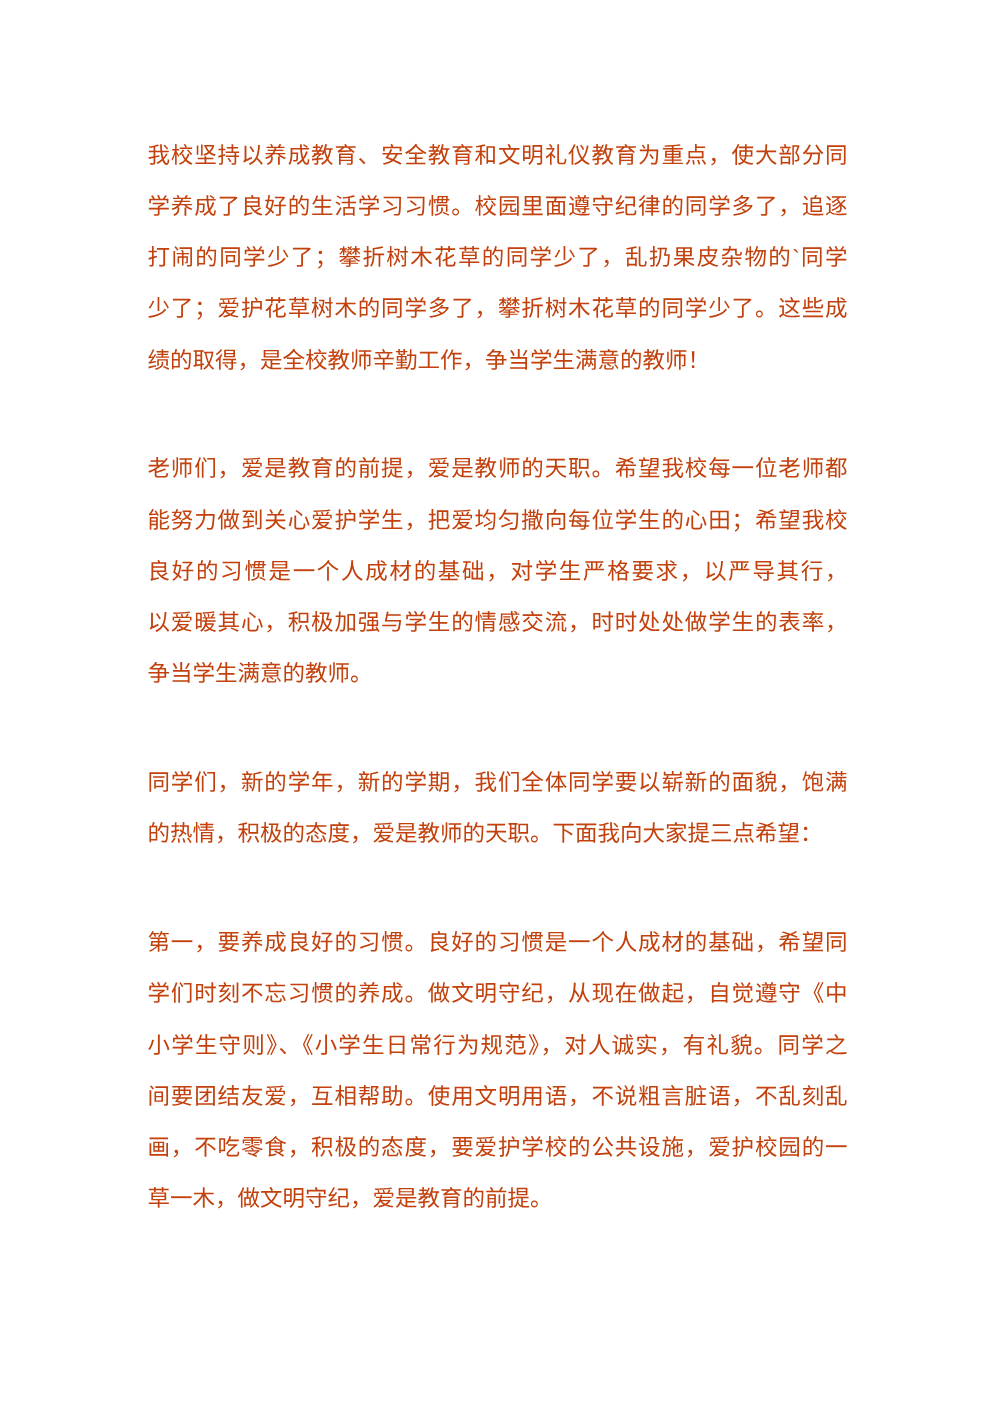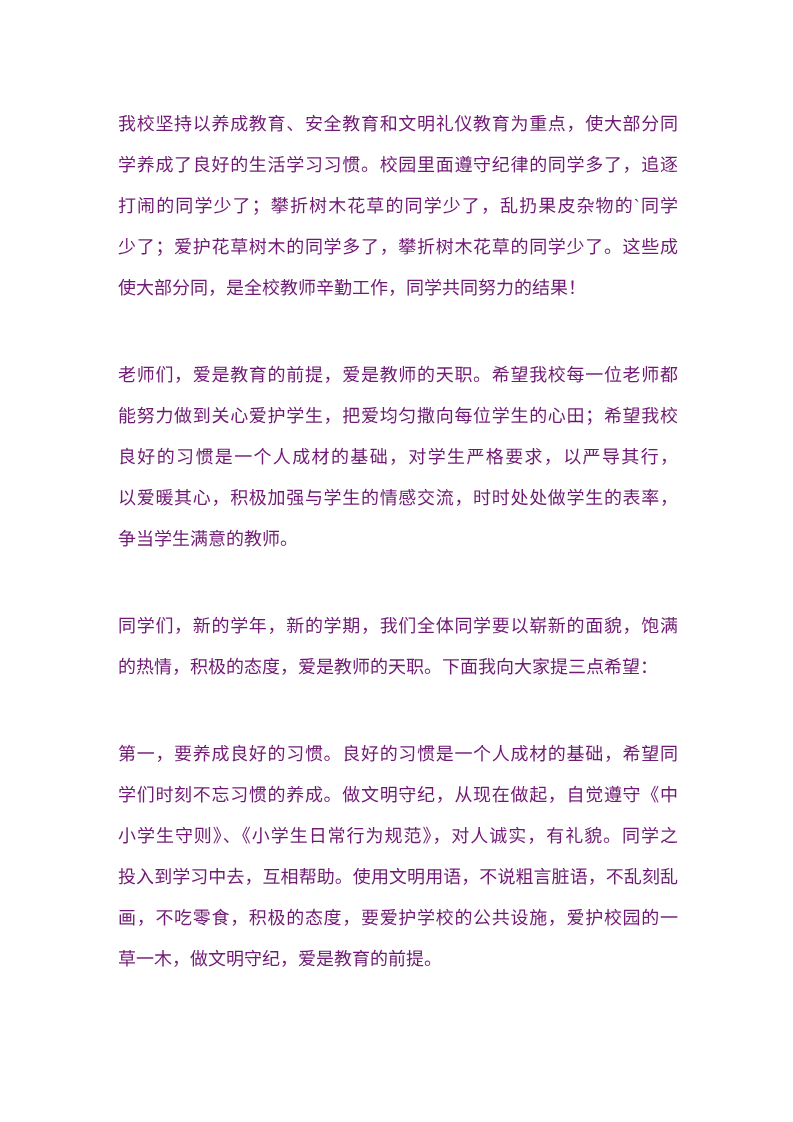--- a/index.html
+++ b/index.html
@@ -30,7 +30,7 @@
     line-height: 41px;
     height: 41px;
     overflow: hidden;
-    color: #701a75;
+    color: #c2410c;
     text-align: justify;
     text-align-last: justify;
     -moz-text-align-last: justify;

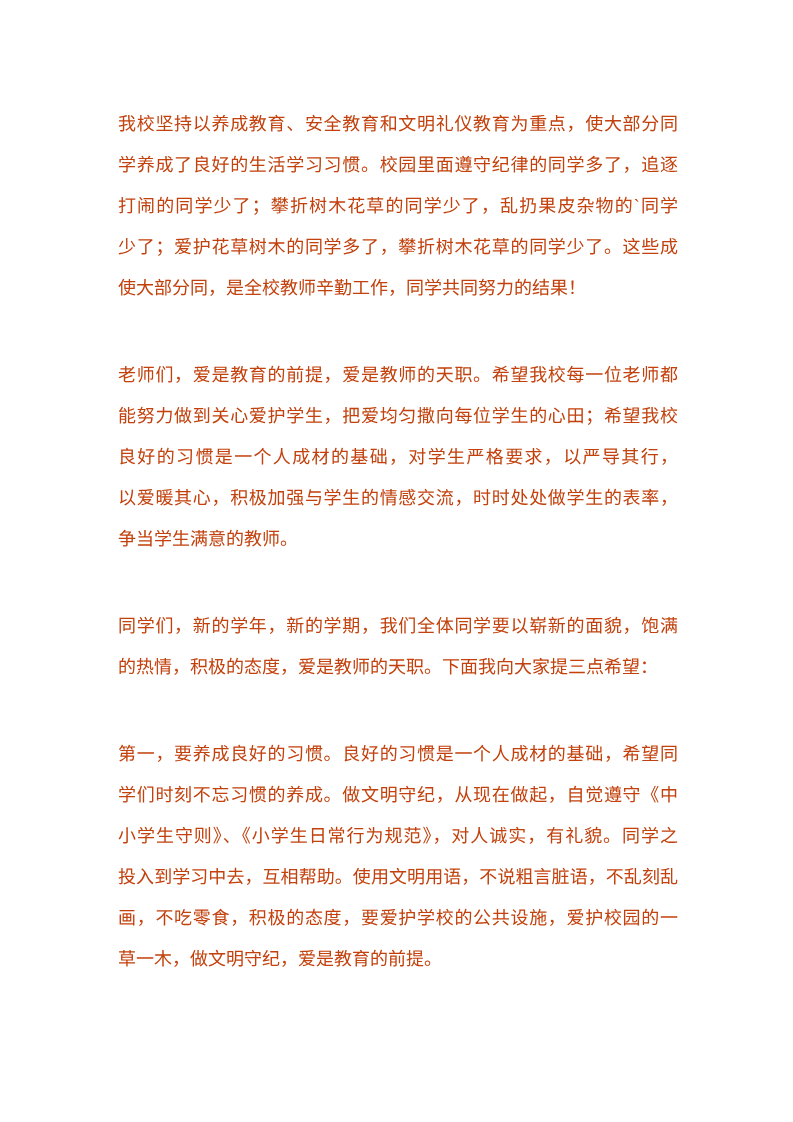--- a/index.html
+++ b/index.html
@@ -51,7 +51,7 @@
         <div class="line">学养成了良好的生活学习习惯。校园里面遵守纪律的同学多了，追逐</div>
         <div class="line">打闹的同学少了；攀折树木花草的同学少了，乱扔果皮杂物的`同学</div>
         <div class="line">少了；爱护花草树木的同学多了，攀折树木花草的同学少了。这些成</div>
-        <div class="line last">使大部分同，是全校教师辛勤工作，同学共同努力的结果！</div>
+        <div class="line last">绩的取得，是全校教师辛勤工作，争当学生满意的教师！</div>
       </div>
     <div class="para">
         <div class="line">老师们，爱是教育的前提，爱是教师的天职。希望我校每一位老师都</div>

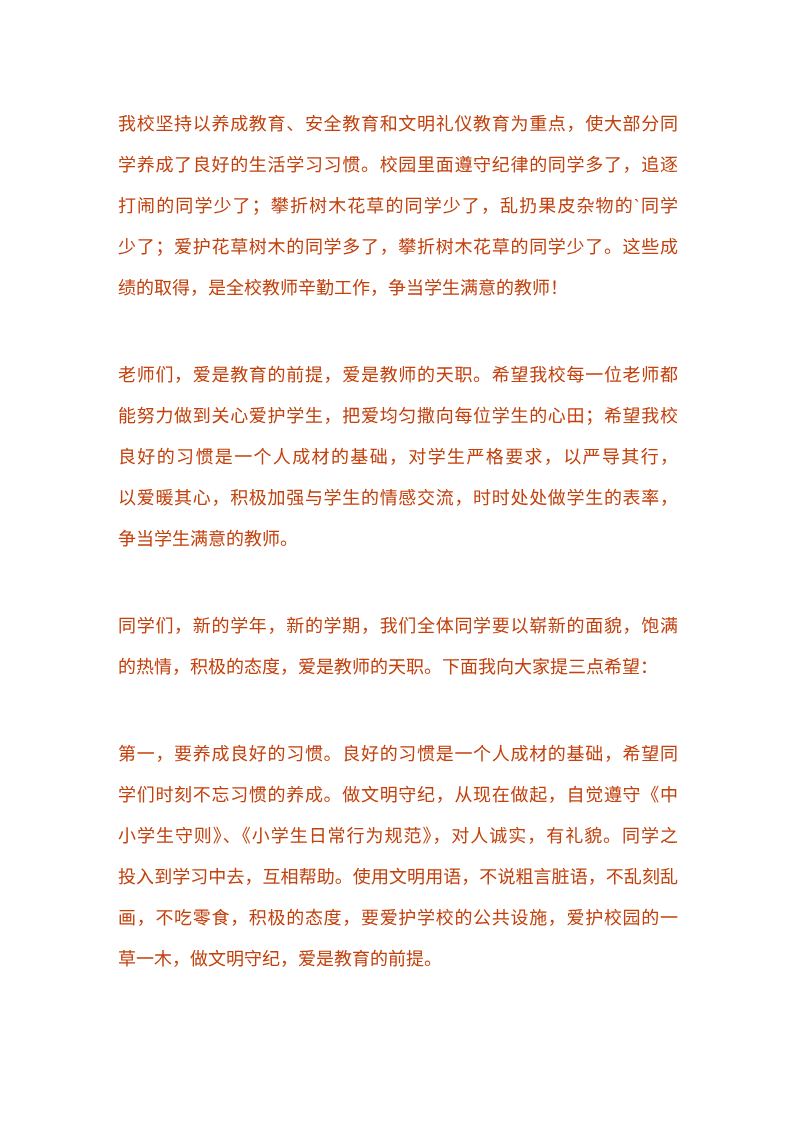--- a/index.html
+++ b/index.html
@@ -68,7 +68,7 @@
         <div class="line">第一，要养成良好的习惯。良好的习惯是一个人成材的基础，希望同</div>
         <div class="line">学们时刻不忘习惯的养成。做文明守纪，从现在做起，自觉遵守《中</div>
         <div class="line">小学生守则》、《小学生日常行为规范》，对人诚实，有礼貌。同学之</div>
-        <div class="line">投入到学习中去，互相帮助。使用文明用语，不说粗言脏语，不乱刻乱</div>
+        <div class="line">间要团结友爱，互相帮助。使用文明用语，不说粗言脏语，不乱刻乱</div>
         <div class="line">画，不吃零食，积极的态度，要爱护学校的公共设施，爱护校园的一</div>
         <div class="line last">草一木，做文明守纪，爱是教育的前提。</div>
       </div>

